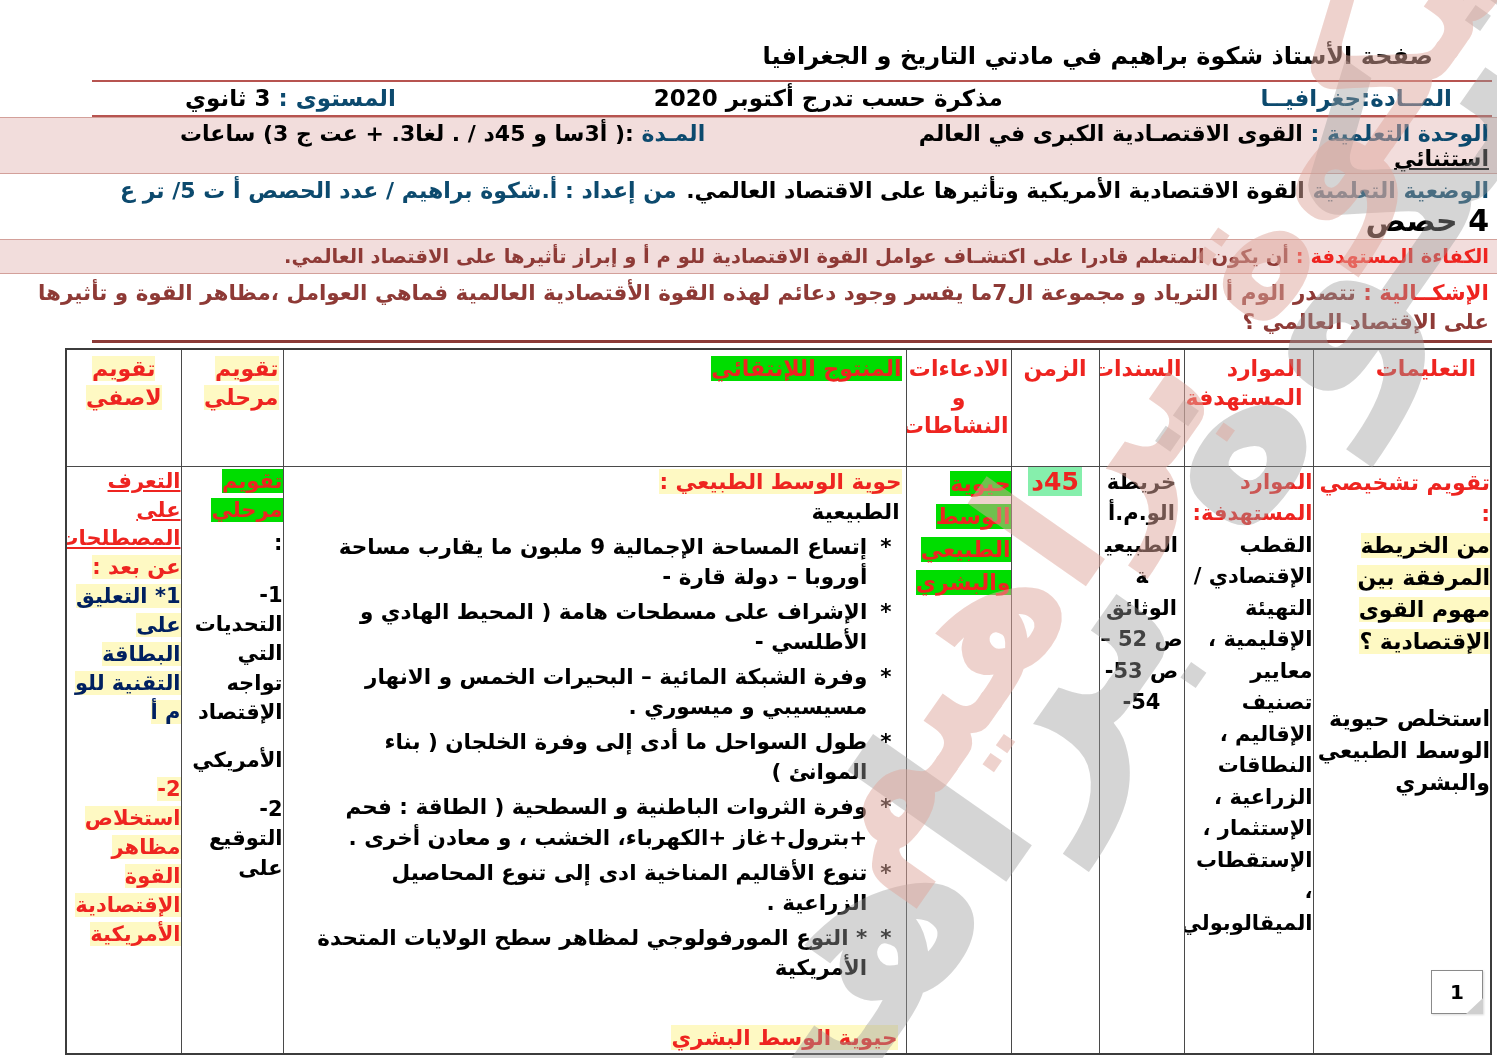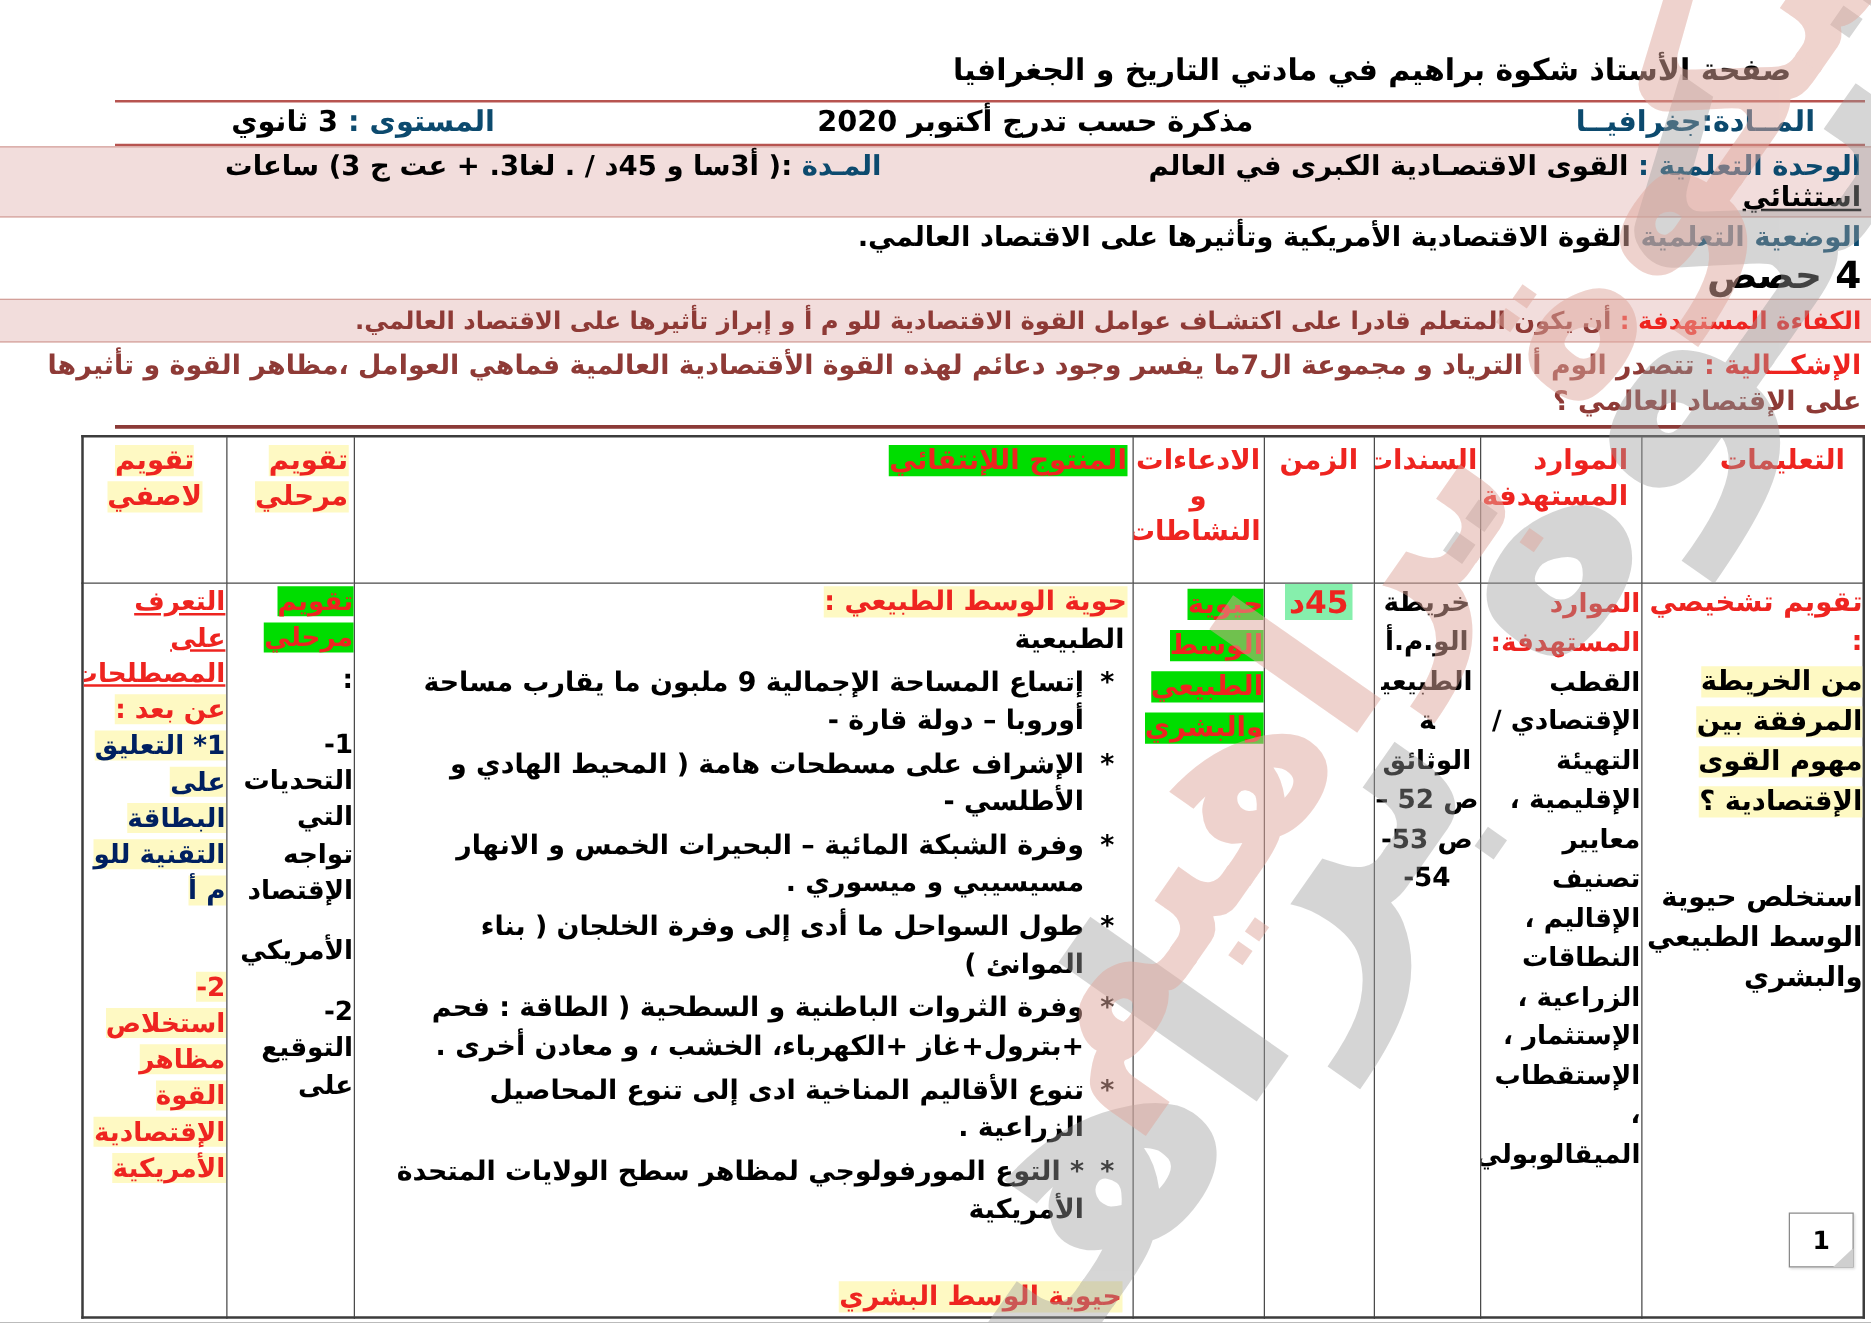--- a/index.html
+++ b/index.html
@@ -102,6 +102,7 @@
     <div class="wrow">
       <div class="l1">
         <span><span class="red">الوضعية التعلمية</span> <span class="blk">القوة الاقتصادية الأمريكية وتأثيرها على الاقتصاد العالمي.</span></span>
+        <span class="red">من إعداد : أ.شكوة براهيم     / عدد الحصص أ ت 5/ تر ع</span>
       </div>
       <div class="l2 blk">4 حصص</div>
     </div>

